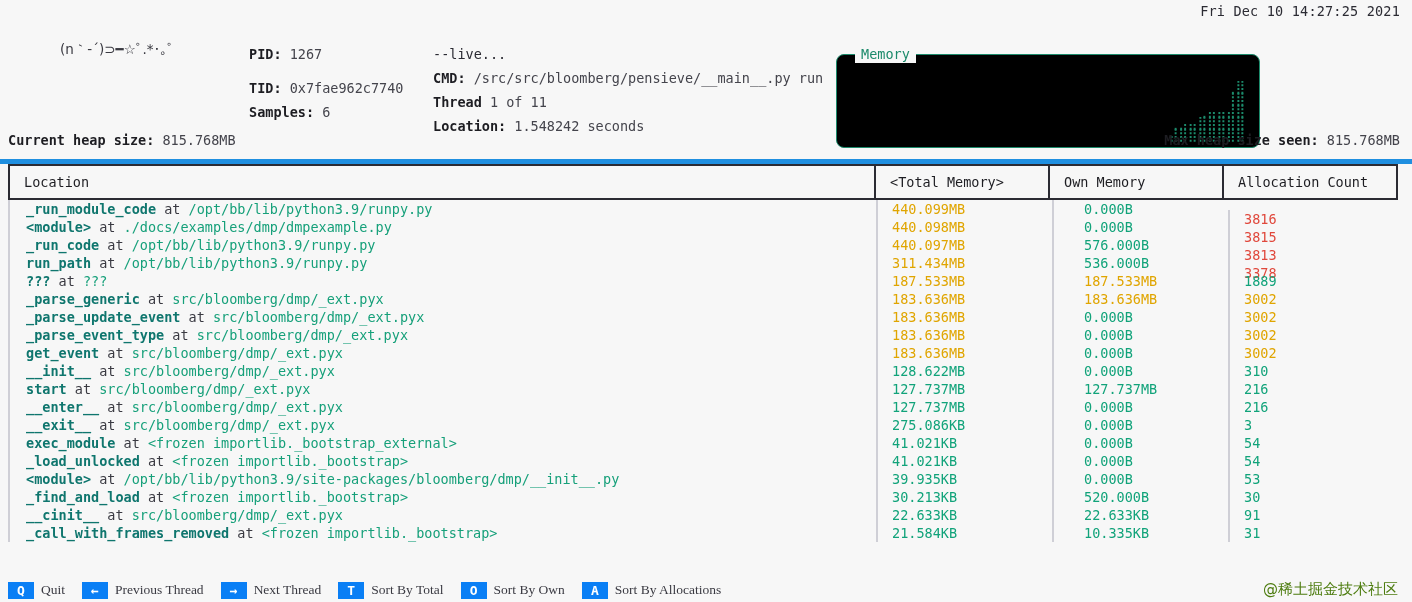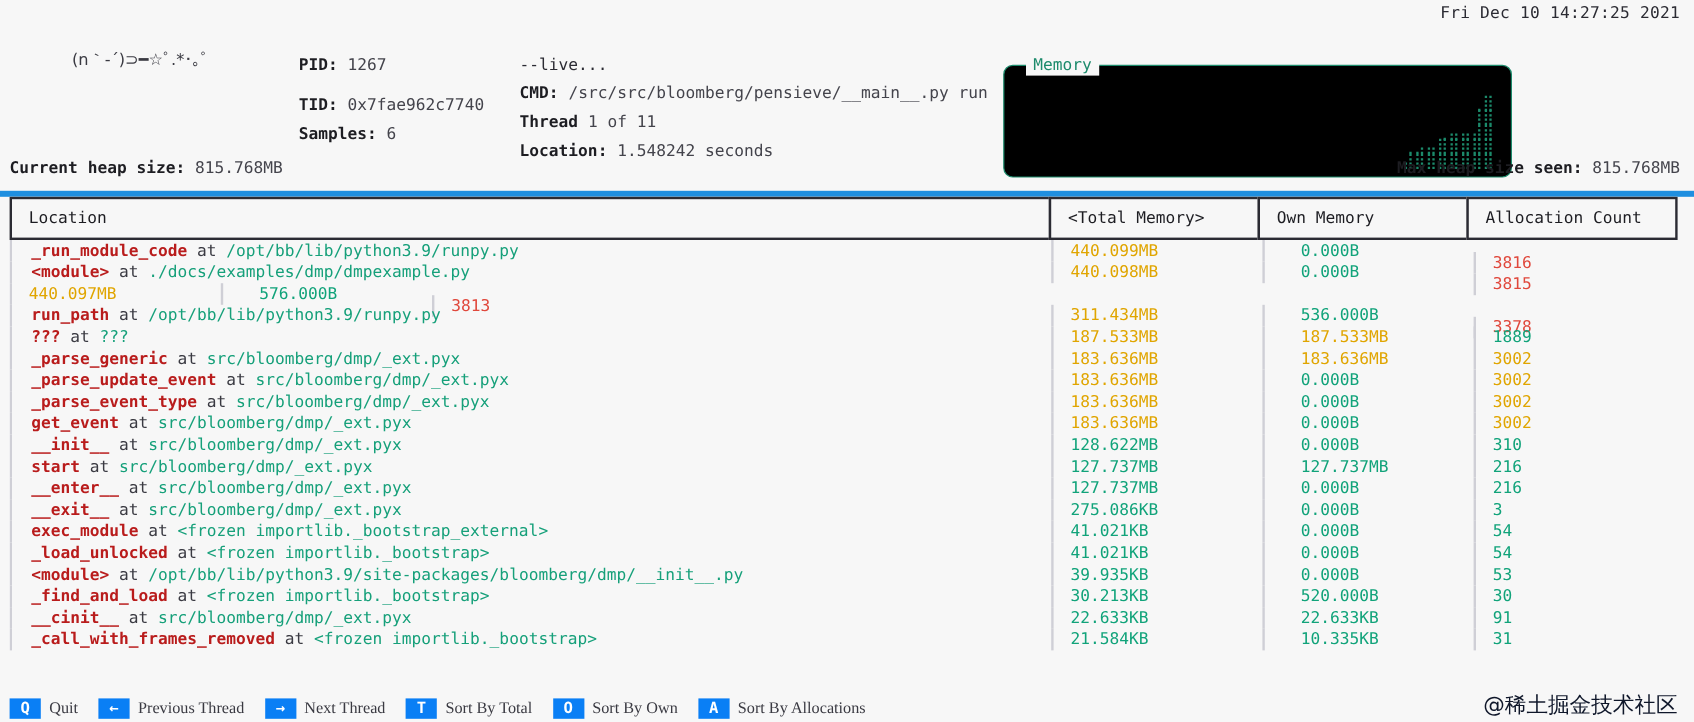--- a/index.html
+++ b/index.html
@@ -190,7 +190,7 @@
   .cell-own { width: 176px; padding-left: 30px; border-left: 2px solid #cfcfd6; }
   .cell-cnt { width: 176px; padding-left: 14px; border-left: 2px solid #cfcfd6; }
 
-  .fn    { color: #b91c1c; font-weight: bold; }
+  .fn    { color: #0f766e; font-weight: bold; }
   .at    { color: #3a3a42; }
   .path  { color: #16a07a; }
 

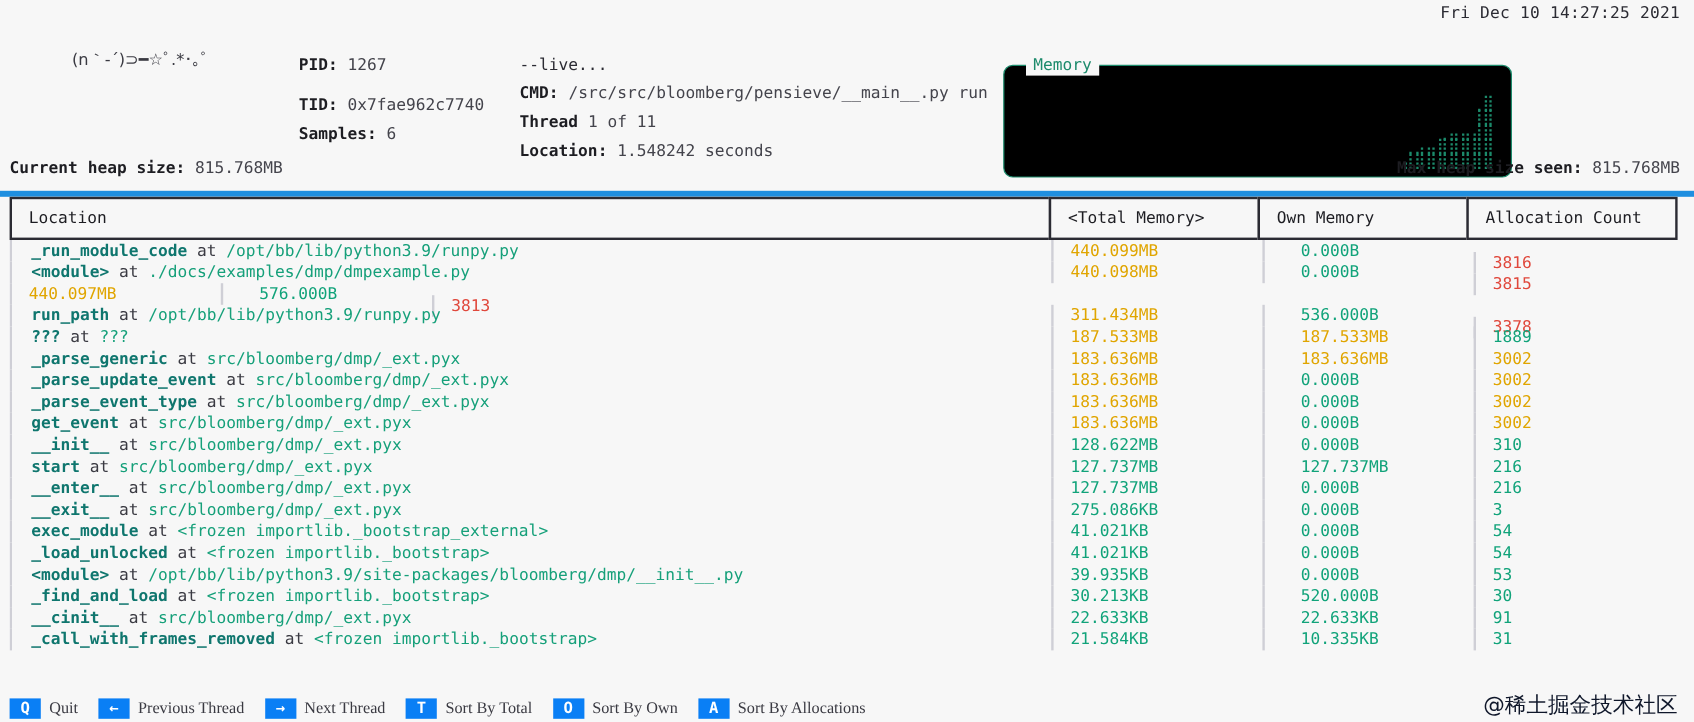--- a/index.html
+++ b/index.html
@@ -331,6 +331,7 @@
           <div class="cell cell-cnt c-hi">3815</div>
         </div>
         <div class="rowline">
+          <div class="cell cell-loc"><span class="fn">_run_code</span><span class="at"> at </span><span class="path">/opt/bb/lib/python3.9/runpy.py</span></div>
           <div class="cell cell-tot m-hi">440.097MB</div>
           <div class="cell cell-own m-lo">576.000B</div>
           <div class="cell cell-cnt c-hi">3813</div>

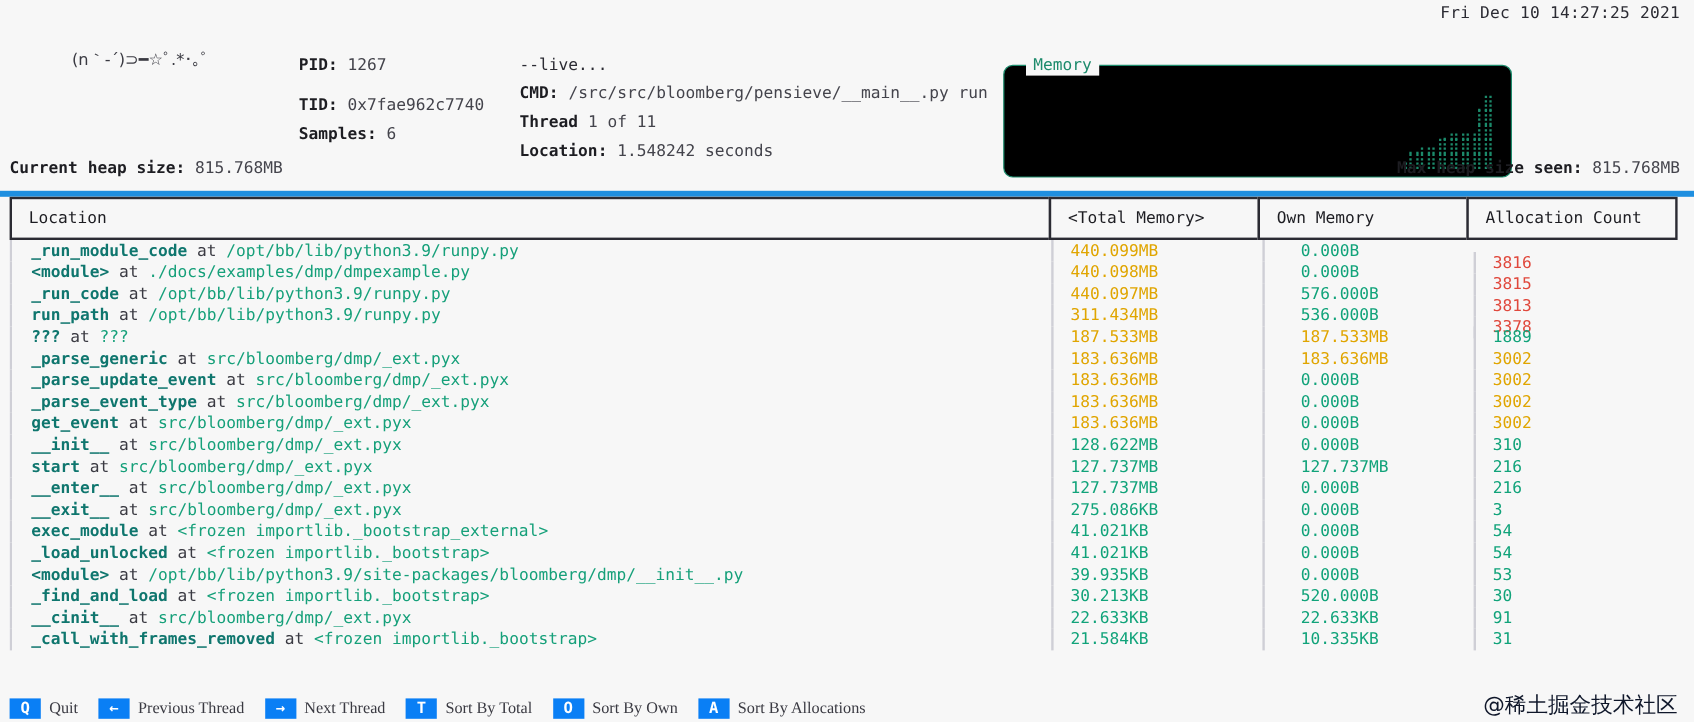--- a/index.html
+++ b/index.html
@@ -237,8 +237,8 @@
     position: absolute;
     right: 14px;
     bottom: 3px;
-    color: #0f172a;
-    font-size: 18px;
+    color: #4d7c0f;
+    font-size: 15px;
     font-family: "DejaVu Sans", sans-serif;
   }
 </style>

